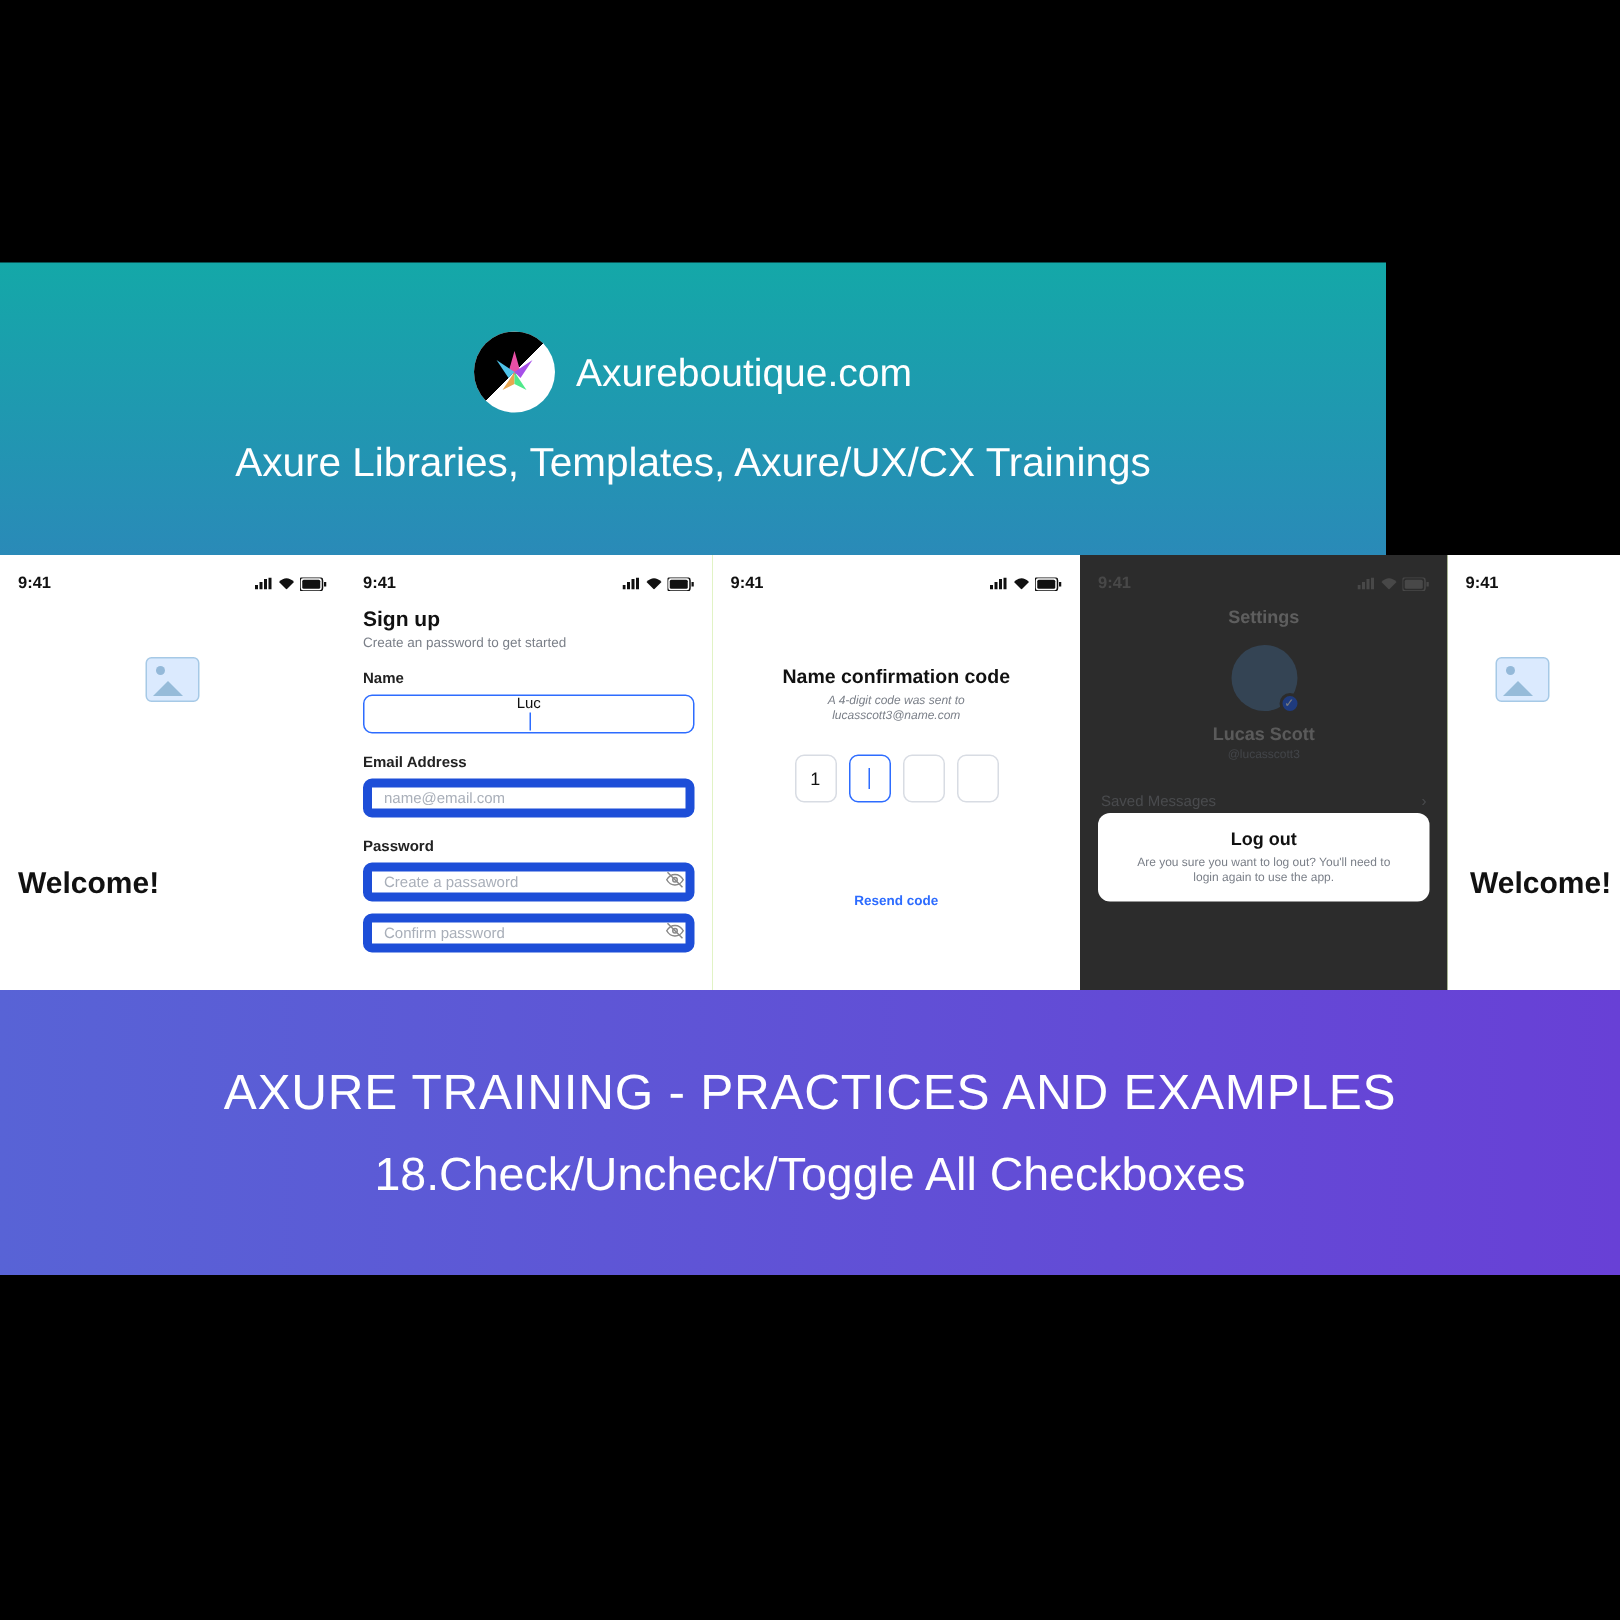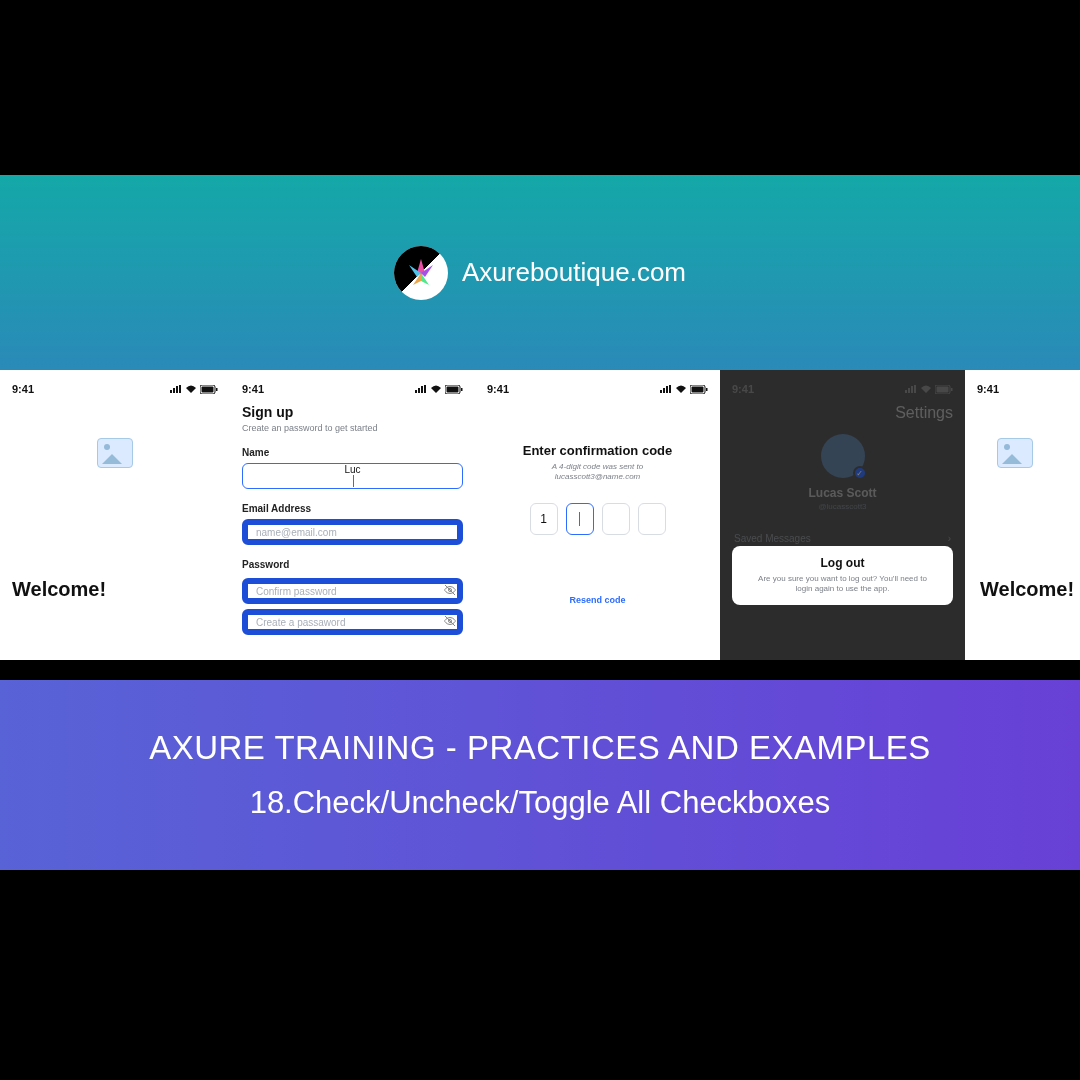--- a/index.html
+++ b/index.html
@@ -5,7 +5,7 @@
 * { margin: 0; padding: 0; box-sizing: border-box; font-family: -apple-system, BlinkMacSystemFont, 'Segoe UI', Arial, sans-serif; }
 body { width: 1080px; height: 1080px; background: #000; overflow: hidden; }
 
-.hero { position: absolute; top: 175px; left: 0; width: 1080px; height: 195px; background: linear-gradient(180deg, #14a8a8 0%, #2a8ab8 100%); display: flex; flex-direction: column; align-items: center; justify-content: center; gap: 18px; }
+.hero { position: absolute; top: 175px; left: 0; width: 924px; height: 195px; background: linear-gradient(180deg, #14a8a8 0%, #2a8ab8 100%); display: flex; flex-direction: column; align-items: center; justify-content: center; gap: 18px; }
 .logo-row { display: flex; align-items: center; gap: 14px; }
 .logo-circle { width: 54px; height: 54px; border-radius: 50%; background: #fff; position: relative; overflow: hidden; }
 .logo-circle::before { content: ""; position: absolute; inset: 0; background: linear-gradient(135deg, #000 50%, transparent 50%); }

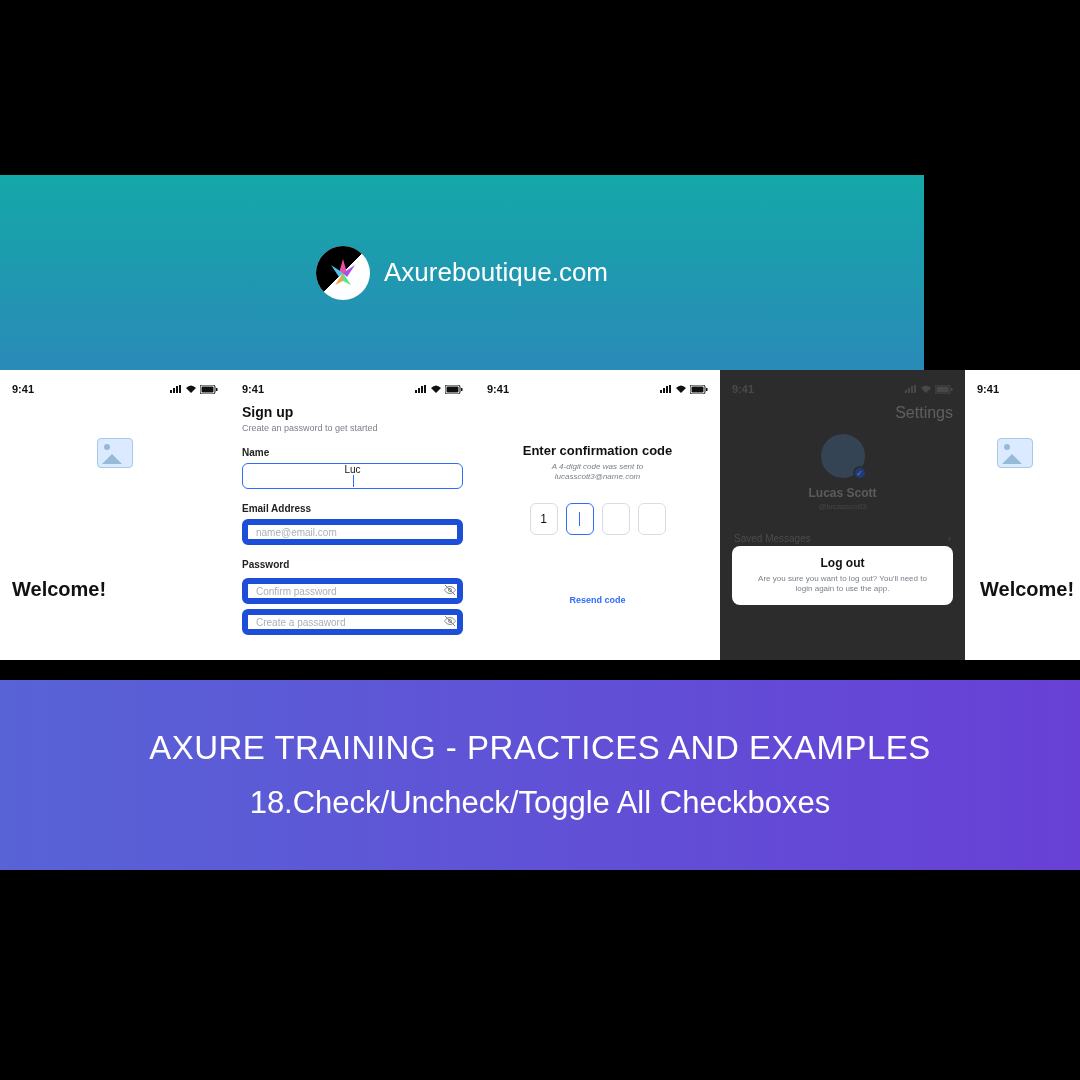--- a/index.html
+++ b/index.html
@@ -76,6 +76,7 @@
     </div>
     <div class="logo-text">Axureboutique.com</div>
   </div>
+  <div class="hero-sub">Axure Libraries, Templates,  Axure/UX/CX Trainings</div>
 </div>
 
 <div class="phones">

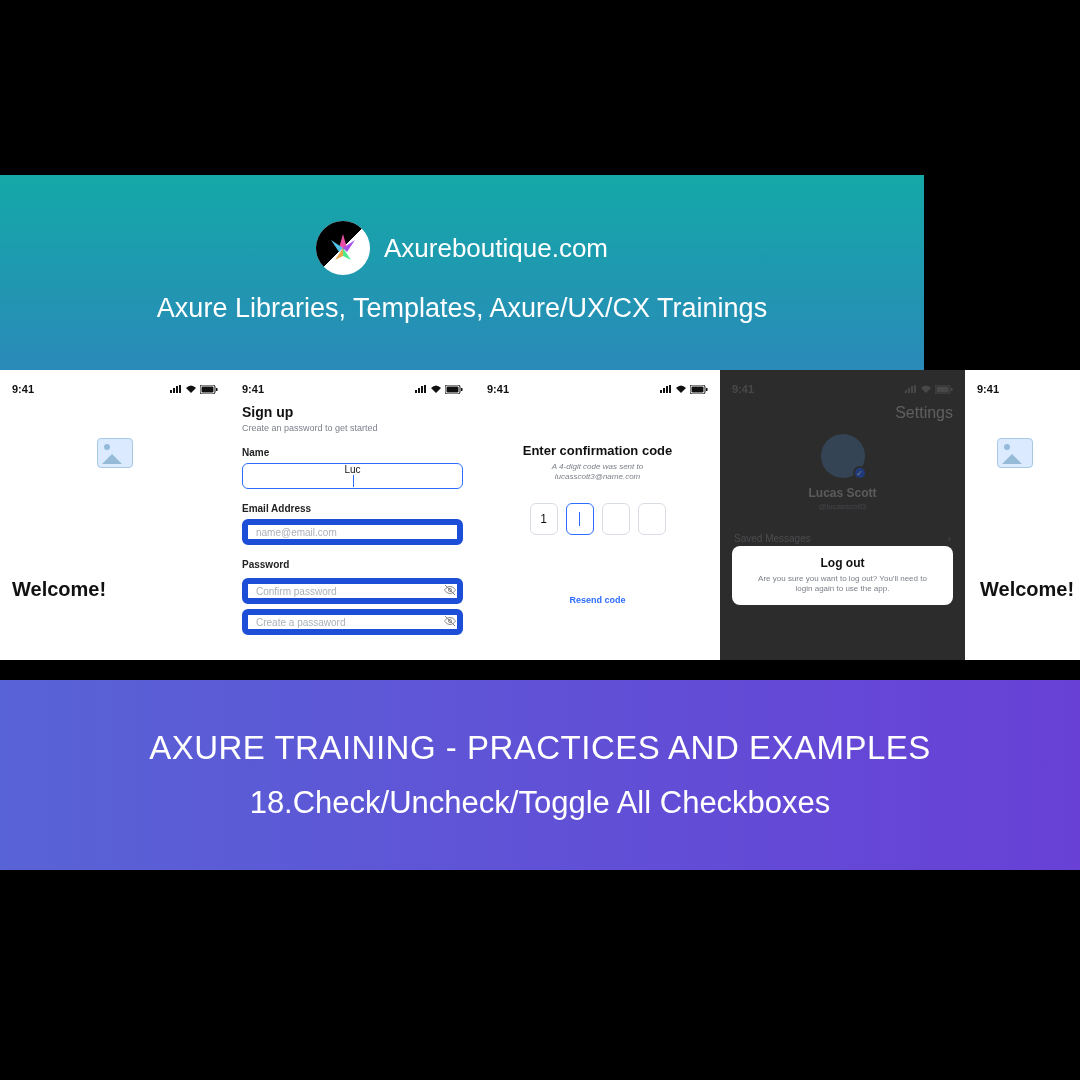--- a/index.html
+++ b/index.html
@@ -45,7 +45,7 @@
 .code-box.focus { border: 1.5px solid #2d6cff; }
 .resend { font-size: 9px; color: #2d6cff; text-align: center; font-weight: 600; margin-top: 60px; }
 
-.settings-title { font-size: 16px; font-weight: 400; color: #b8b8b8; text-align: right; margin-top: 2px; }
+.settings-title { font-size: 12px; font-weight: 700; color: #b8b8b8; text-align: center; margin-top: 2px; }
 .avatar { width: 44px; height: 44px; border-radius: 50%; background: #5c7fa3; margin: 12px auto 0; position: relative; }
 .avatar-badge { position: absolute; right: -2px; bottom: -2px; width: 14px; height: 14px; background: #2d6cff; border-radius: 50%; border: 2px solid #4a4a4a; }
 .avatar-badge::after { content: "✓"; color: #fff; font-size: 8px; position: absolute; top: 50%; left: 50%; transform: translate(-50%,-50%); }

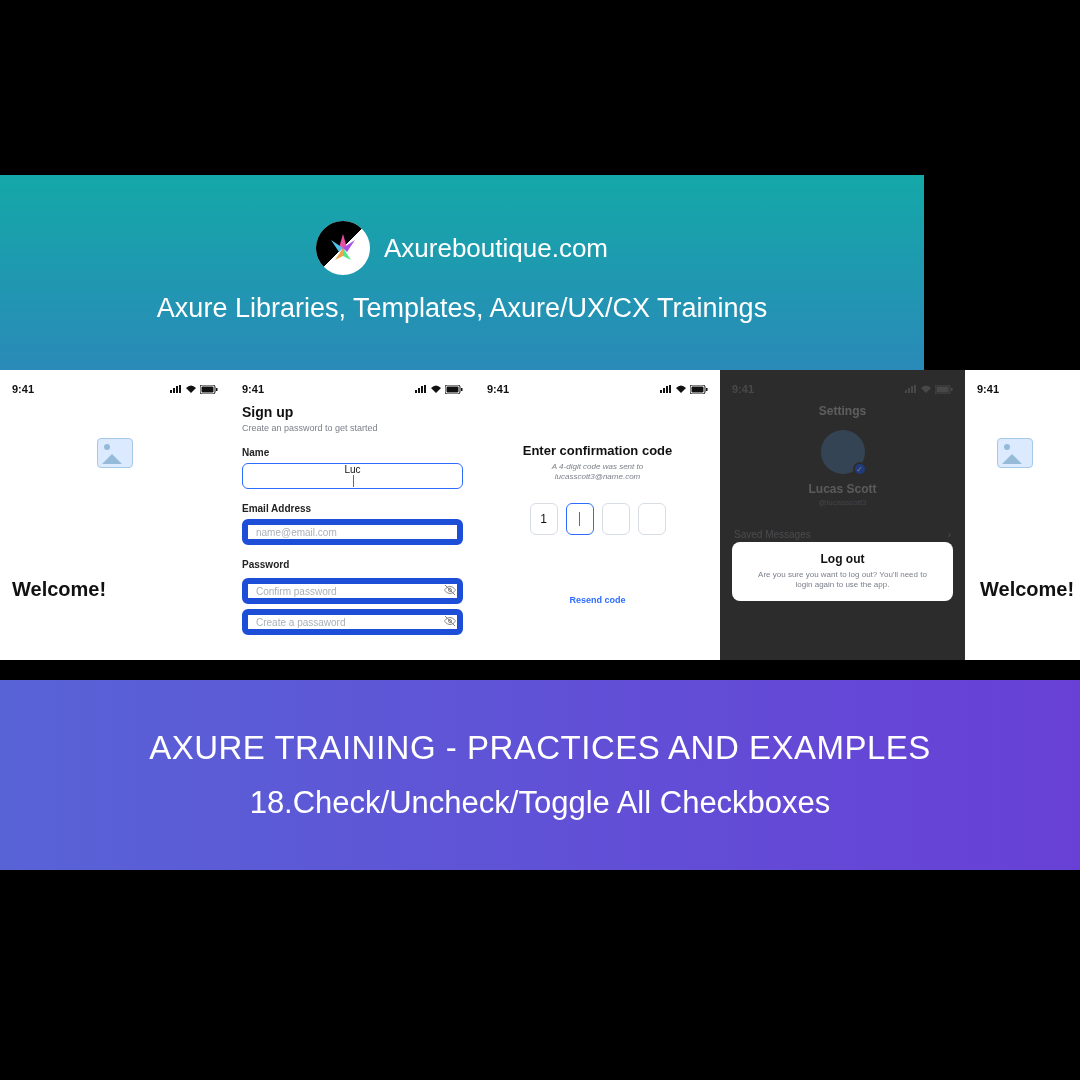--- a/index.html
+++ b/index.html
@@ -183,7 +183,7 @@
           </svg>
       </span>
     </div>
-    <div class="conf-title">Enter confirmation code</div>
+    <div class="conf-title">Name confirmation code</div>
     <div class="conf-sub">
       <span>A 4-digit code was sent to</span><br>
       <span>lucasscott3@name.com</span>

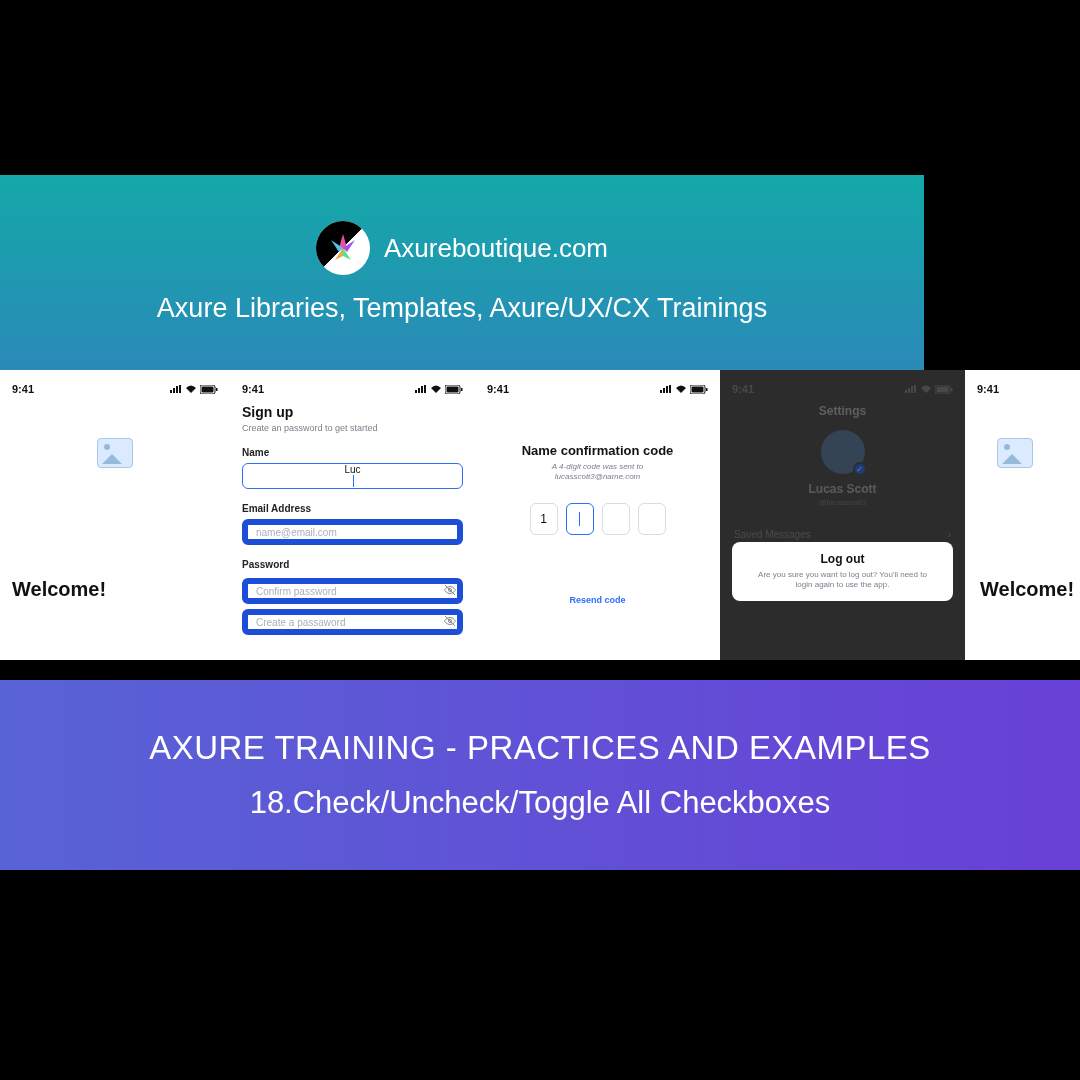--- a/index.html
+++ b/index.html
@@ -137,6 +137,18 @@
       <span class="inp-ph">name@email.com</span>
     </div>
     <div class="lbl">Password</div>
+    <div class="pw-row">
+      <div class="inp" style="display:flex;align-items:center;">
+        <span class="inp-ph">Create a passaword</span>
+      </div>
+      <span class="eye">
+        <svg width="12" height="12" viewBox="0 0 24 24" fill="none" stroke="#888" stroke-width="2">
+            <path d="M1 12s4-7 11-7 11 7 11 7-4 7-11 7-11-7-11-7z"></path>
+            <circle cx="12" cy="12" r="3"></circle>
+            <line x1="2" y1="2" x2="22" y2="22"></line>
+          </svg>
+      </span>
+    </div>
     <div class="pw-row" style="margin-top:8px;">
       <div class="inp" style="display:flex;align-items:center;">
         <span class="inp-ph">Confirm password</span>
@@ -149,18 +161,6 @@
           </svg>
       </span>
     </div>
-    <div class="pw-row">
-      <div class="inp" style="display:flex;align-items:center;">
-        <span class="inp-ph">Create a passaword</span>
-      </div>
-      <span class="eye">
-        <svg width="12" height="12" viewBox="0 0 24 24" fill="none" stroke="#888" stroke-width="2">
-            <path d="M1 12s4-7 11-7 11 7 11 7-4 7-11 7-11-7-11-7z"></path>
-            <circle cx="12" cy="12" r="3"></circle>
-            <line x1="2" y1="2" x2="22" y2="22"></line>
-          </svg>
-      </span>
-    </div>
   </div>
 
   <div class="phone" style="flex:0 0 245px">

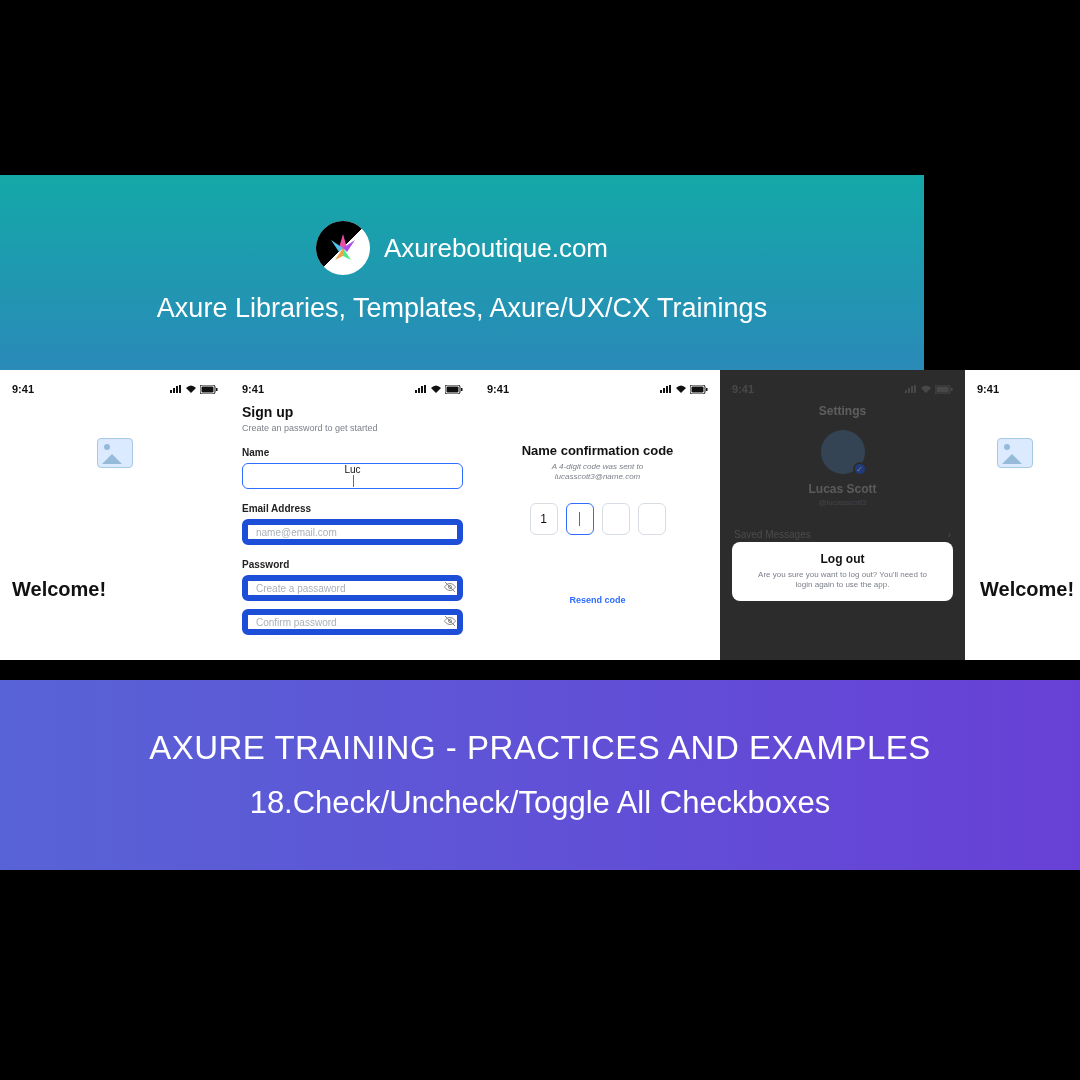--- a/index.html
+++ b/index.html
@@ -56,7 +56,7 @@
 .logout-title { font-size: 12px; font-weight: 800; color: #111; text-align: center; }
 .logout-sub { font-size: 8px; color: #7a7f88; text-align: center; margin-top: 4px; line-height: 1.3; }
 
-.banner { position: absolute; top: 680px; left: 0; width: 1080px; height: 190px; background: linear-gradient(90deg, #5863d6 0%, #6840d6 100%); display: flex; flex-direction: column; align-items: center; justify-content: center; gap: 18px; }
+.banner { position: absolute; top: 660px; left: 0; width: 1080px; height: 190px; background: linear-gradient(90deg, #5863d6 0%, #6840d6 100%); display: flex; flex-direction: column; align-items: center; justify-content: center; gap: 18px; }
 .banner-line1 { color: #fff; font-size: 33px; font-weight: 400; letter-spacing: 0.5px; }
 .banner-line2 { color: #fff; font-size: 31px; font-weight: 400; }
 </style>

